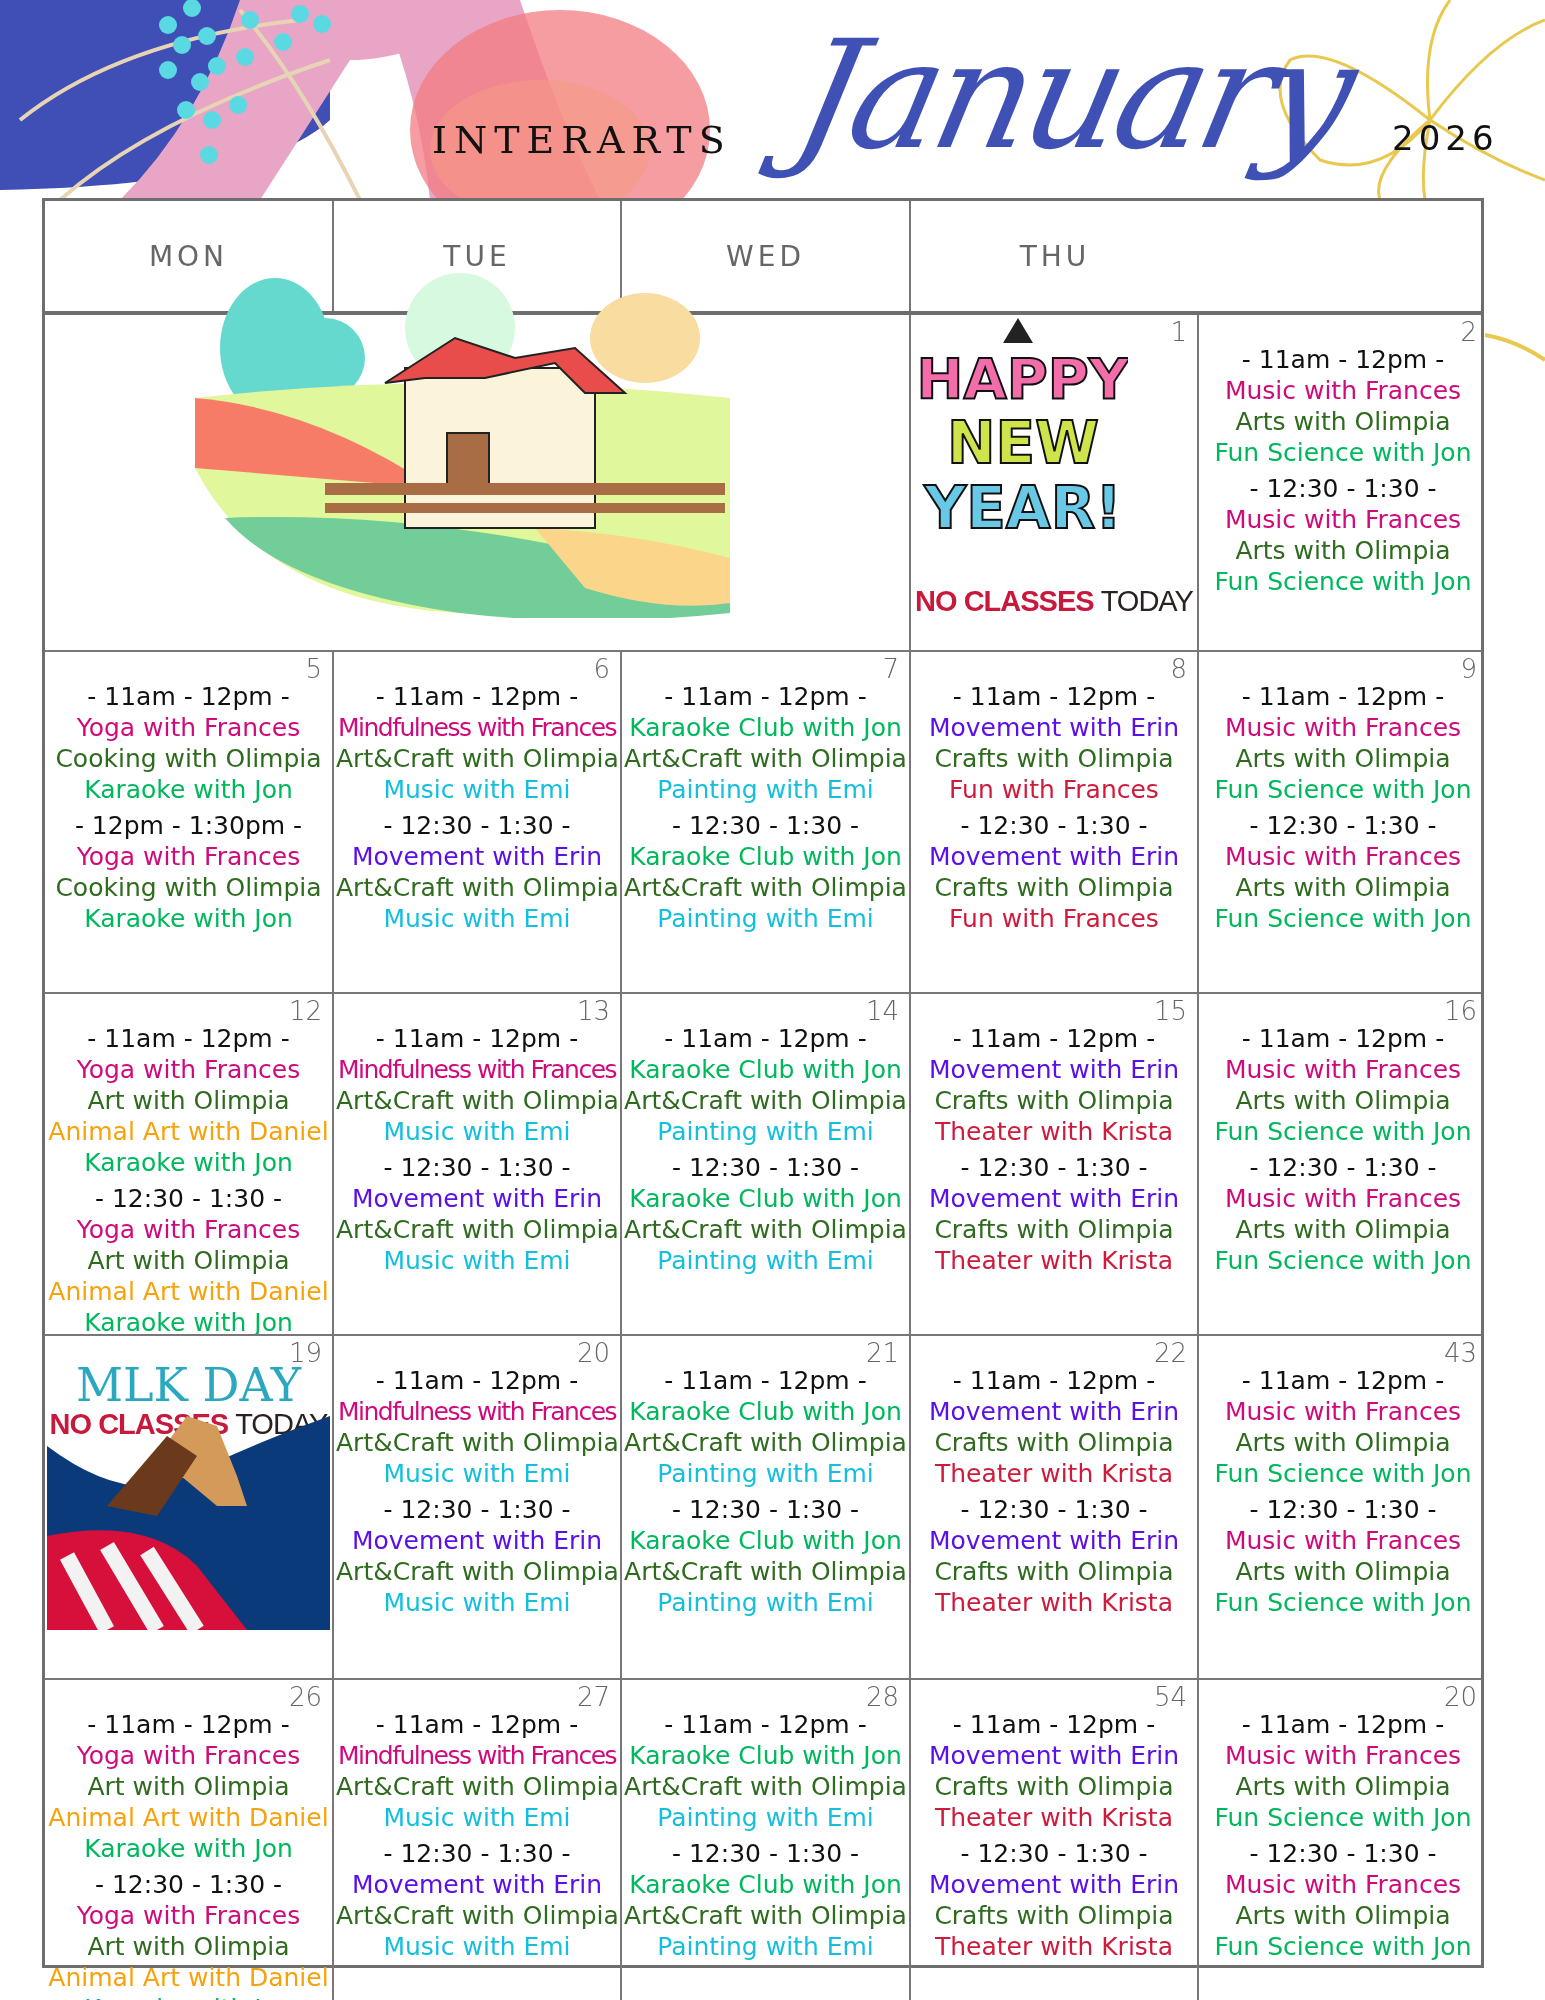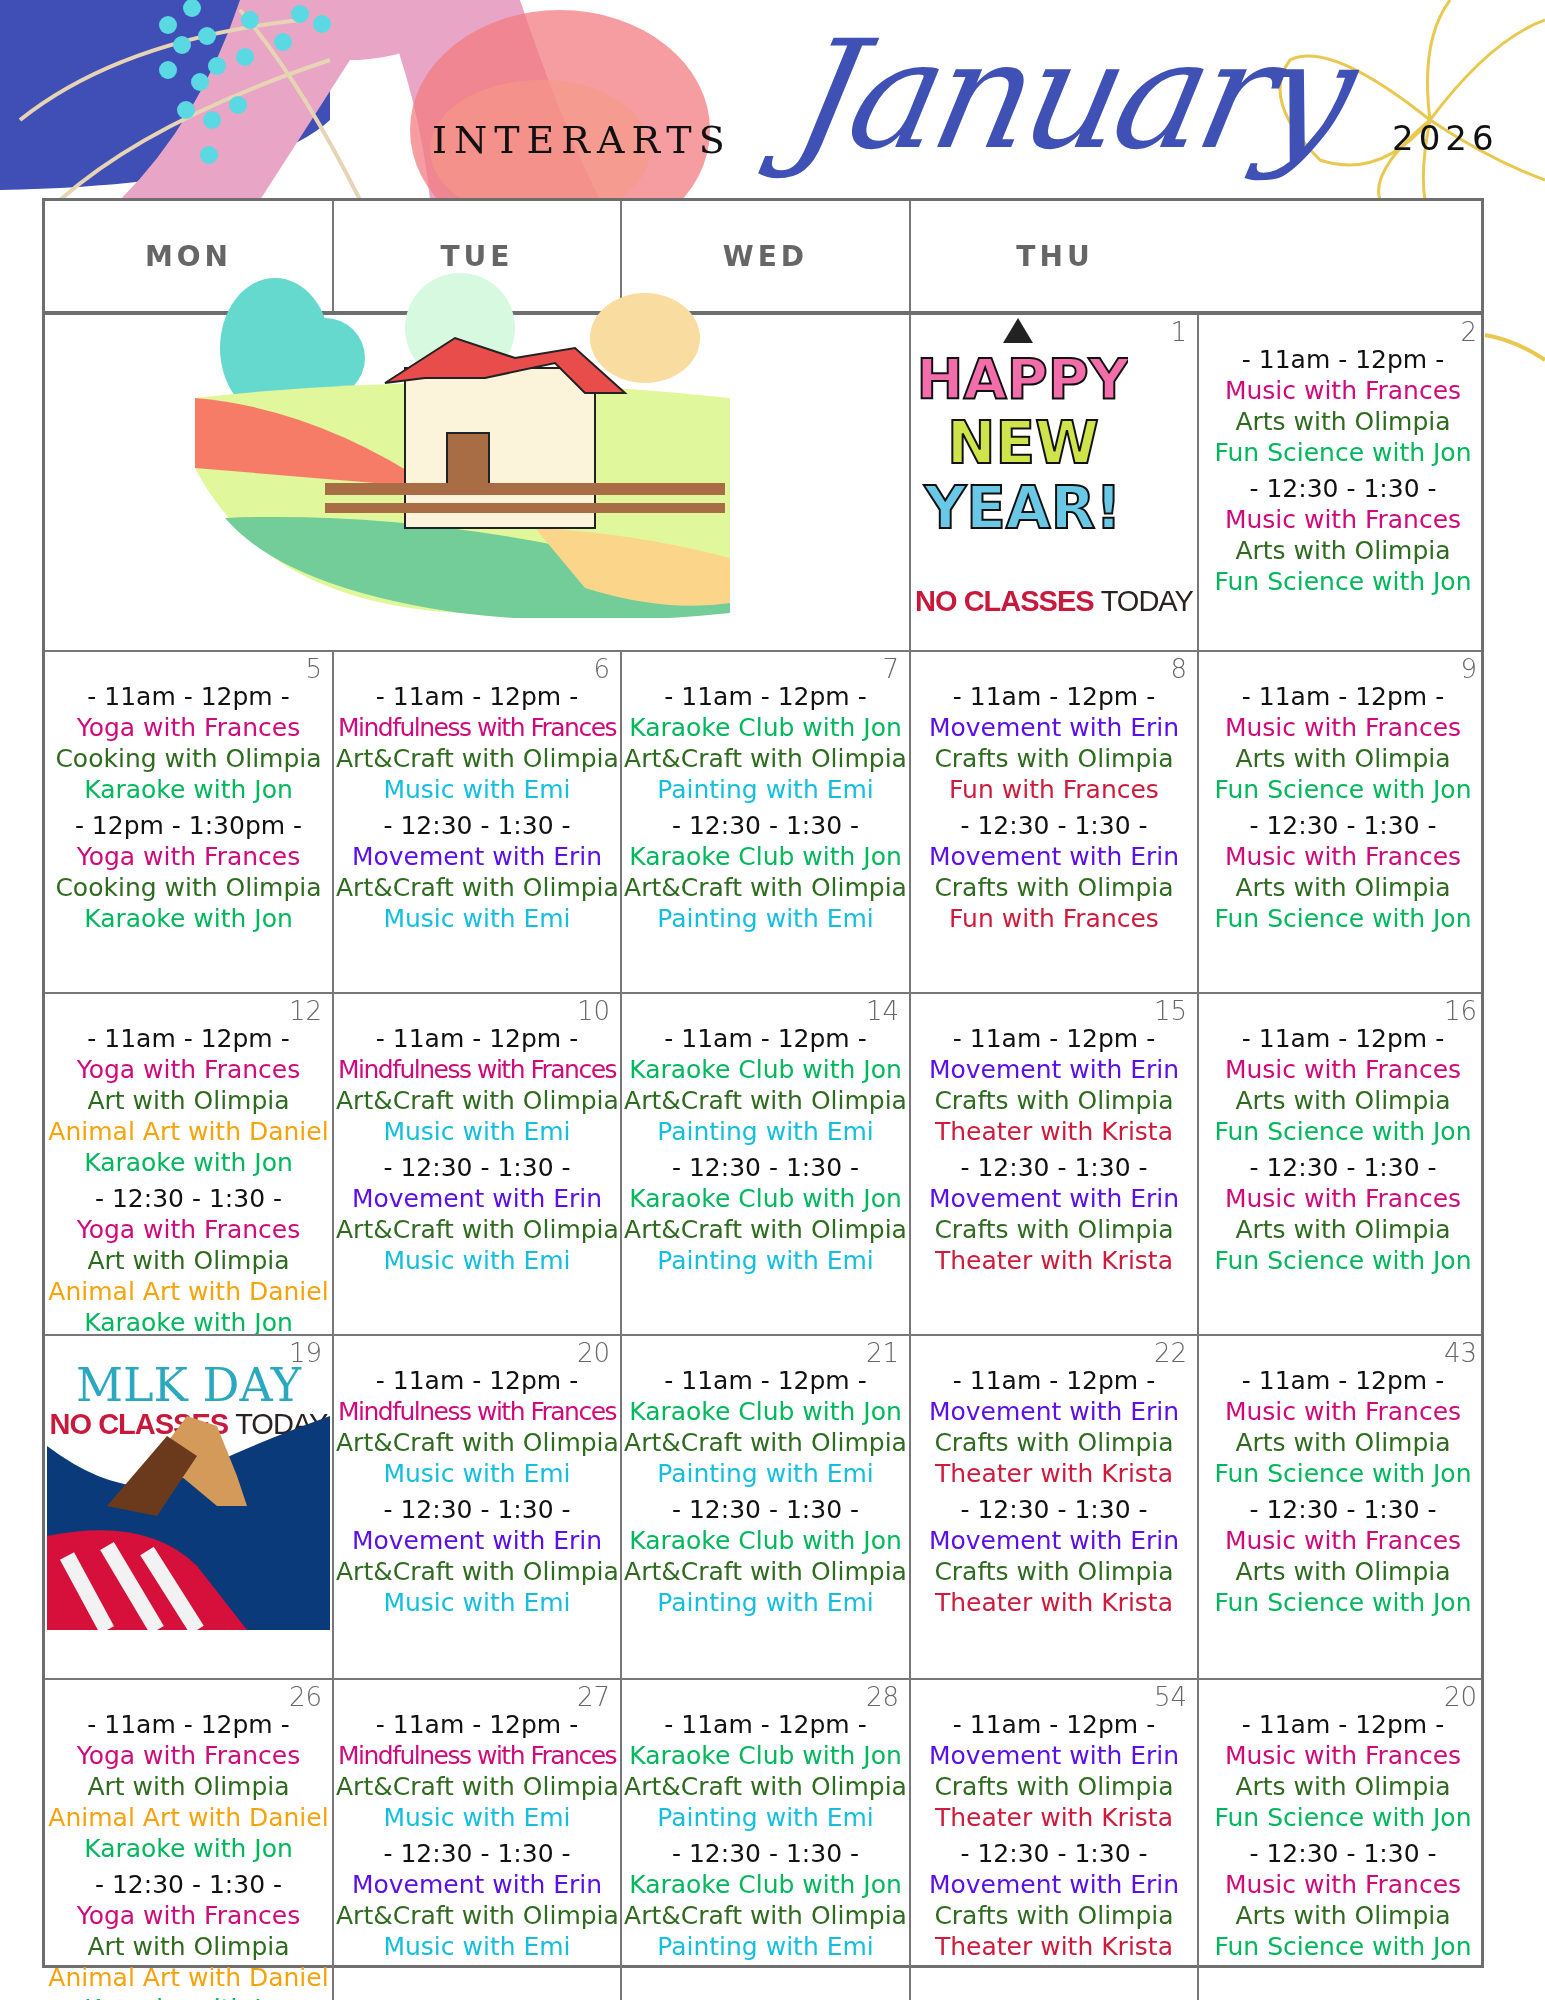--- a/index.html
+++ b/index.html
@@ -25,7 +25,7 @@
     position:absolute; left:42px; top:198px; width:1442px; height:1770px;
     border:3px solid #6e6e6e; box-sizing:border-box; z-index:2; background:transparent;
   }
-  .hdr-row { display:grid; grid-template-columns:289px 288px 289px 288px 288px; height:110px; border-bottom:4px solid #6e6e6e;font-weight:bold; }
+  .hdr-row { display:grid; grid-template-columns:289px 288px 289px 288px 288px; height:110px; border-bottom:4px solid #6e6e6e; }
   .hdr-cell { display:flex; align-items:center; justify-content:center; font-size:28px; letter-spacing:4px; color:#666; border-right:2px solid #777; }
   .hdr-cell:last-child { border-right:none; }
   .week { display:grid; grid-template-columns:289px 288px 289px 288px 288px; border-bottom:2px solid #777; position:relative; }

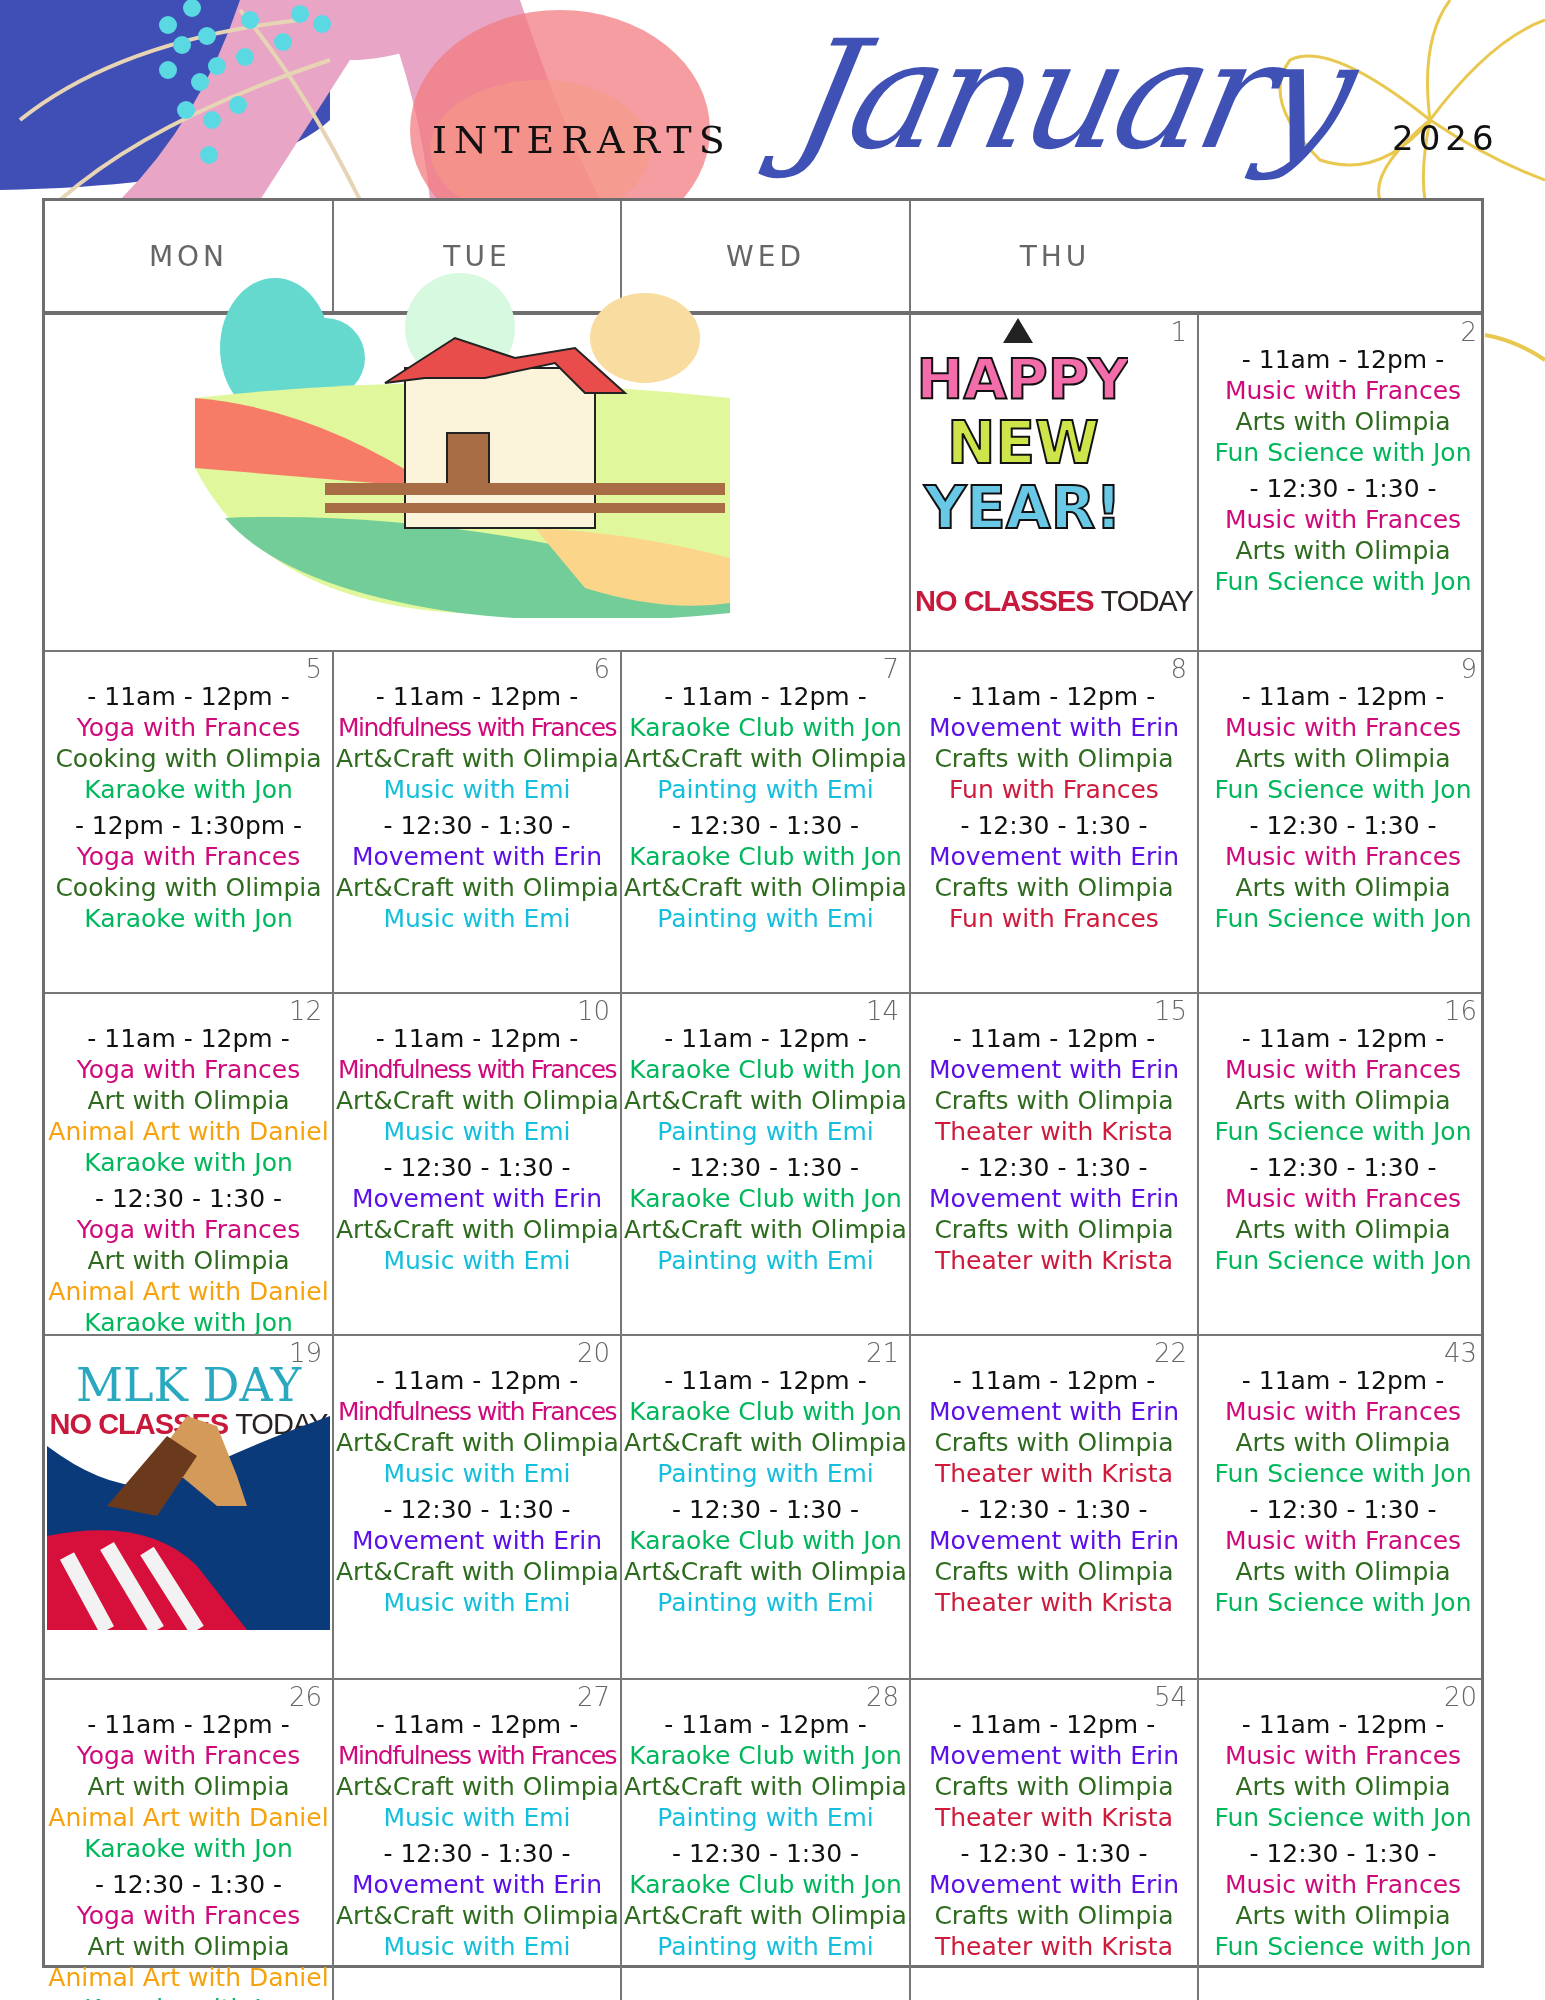--- a/index.html
+++ b/index.html
@@ -181,7 +181,7 @@
           <div class="act" style="color: rgb(0, 184, 92);">Karaoke with Jon</div>
         </div>
         <div class="day">
-          <div class="daynum">10</div>
+          <div class="daynum">13</div>
           <div class="slot-time first">- 11am - 12pm -</div>
           <div class="act narrow" style="color: rgb(209, 10, 124);">Mindfulness with Frances</div>
           <div class="act" style="color: rgb(47, 107, 31);">Art&amp;Craft with Olimpia</div>

